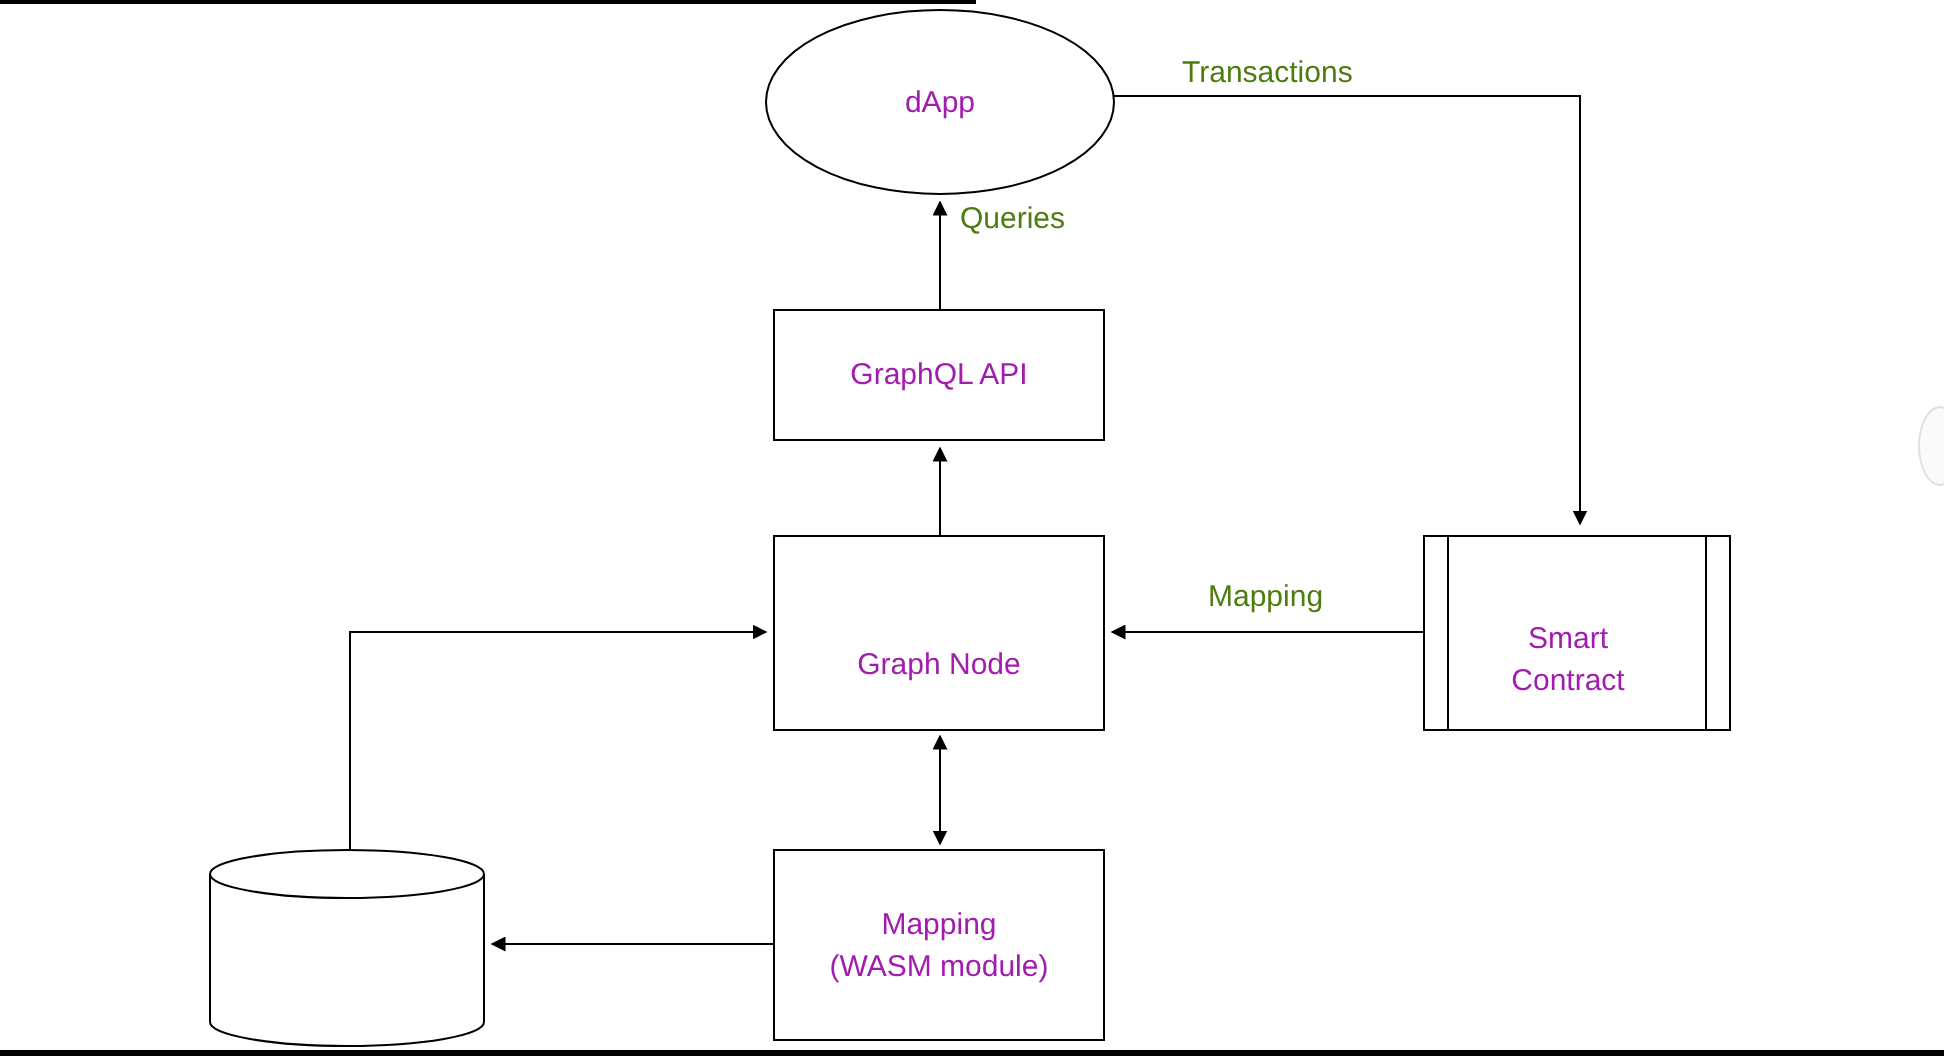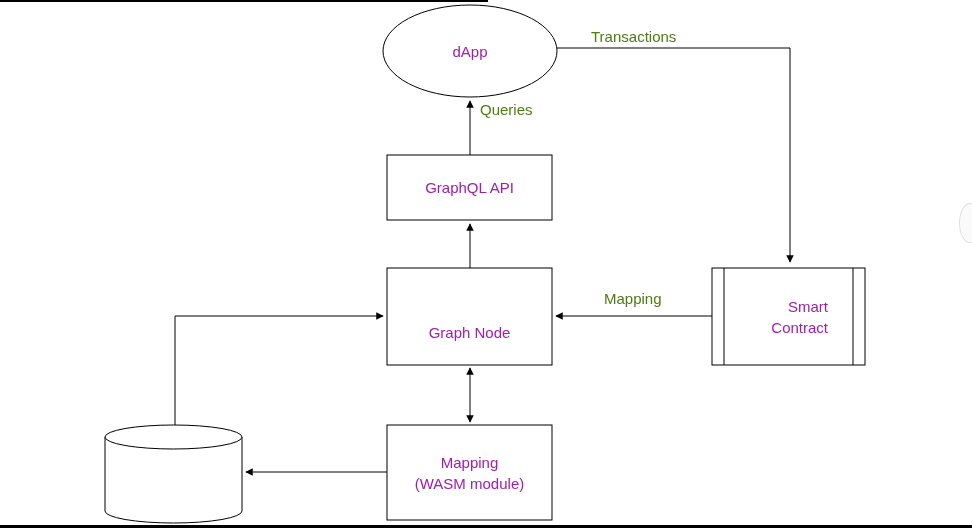--- a/index.html
+++ b/index.html
@@ -42,7 +42,8 @@
   }
   .node-label.left-align {
     justify-content: flex-start;
-    text-align: right;
+    text-align: center;
+    margin-top: 13px;
   }
   .chrome-line {
     position: absolute;

